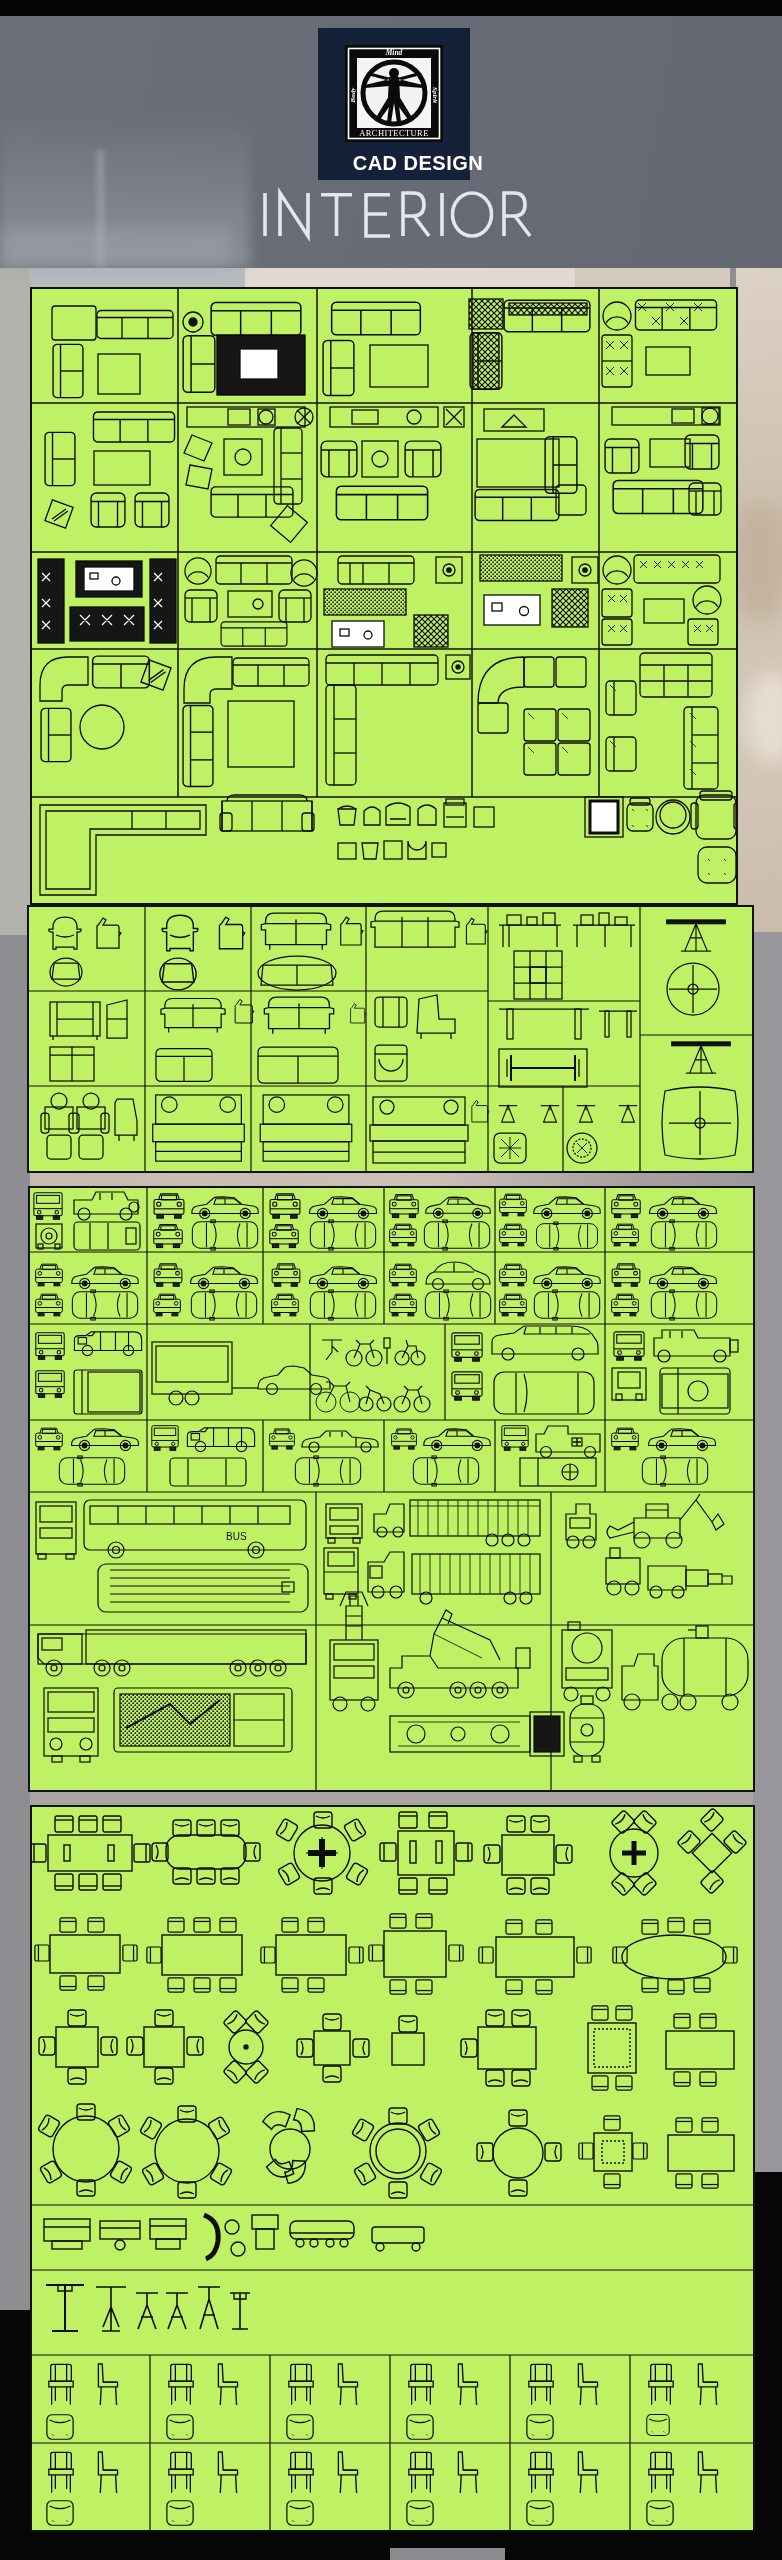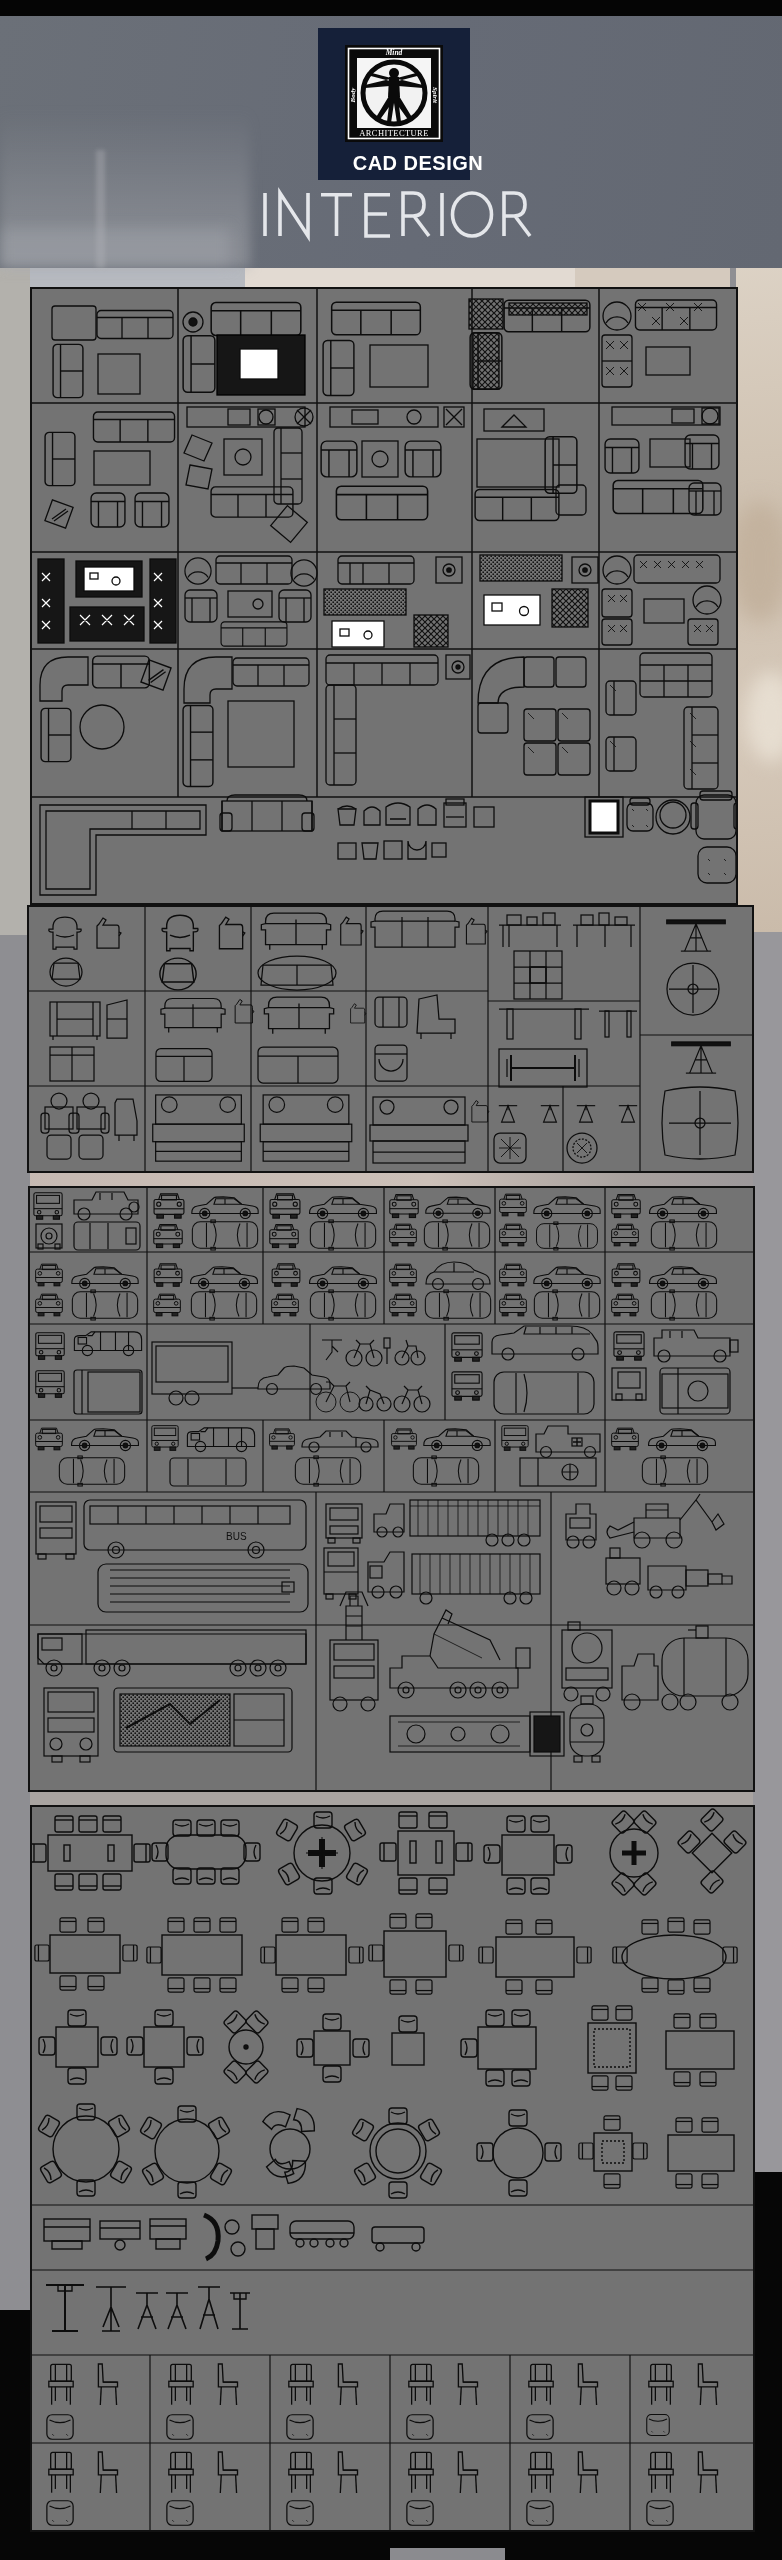--- a/index.html
+++ b/index.html
@@ -6,7 +6,7 @@
 body{width:782px;height:2560px;position:relative;overflow:hidden;font-family:"Liberation Sans",sans-serif;}
 .abs{position:absolute;}
 svg{display:block;}
-.panel{position:absolute;background:#737373;border:2px solid #111;box-sizing:border-box;text-decoration:underline;}
+.panel{position:absolute;background:#bef264;border:2px solid #111;box-sizing:border-box;text-decoration:underline;}
 </style>
 </head>
 <body>

